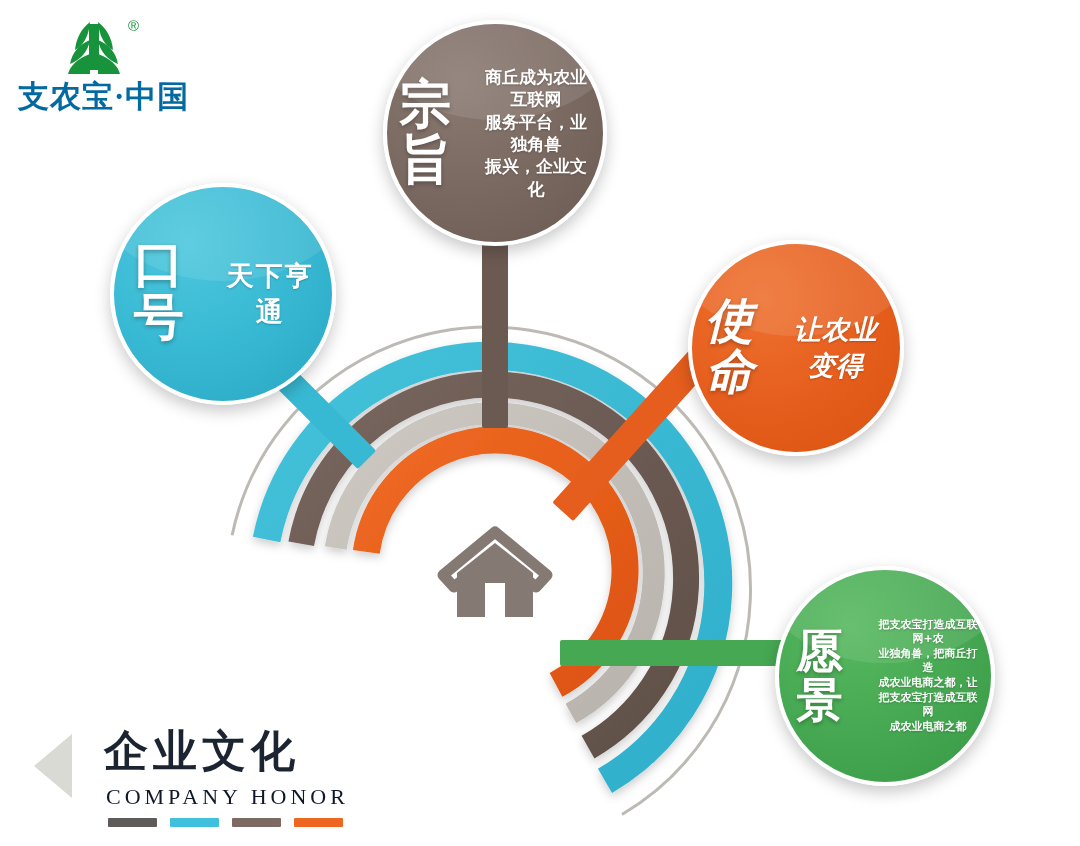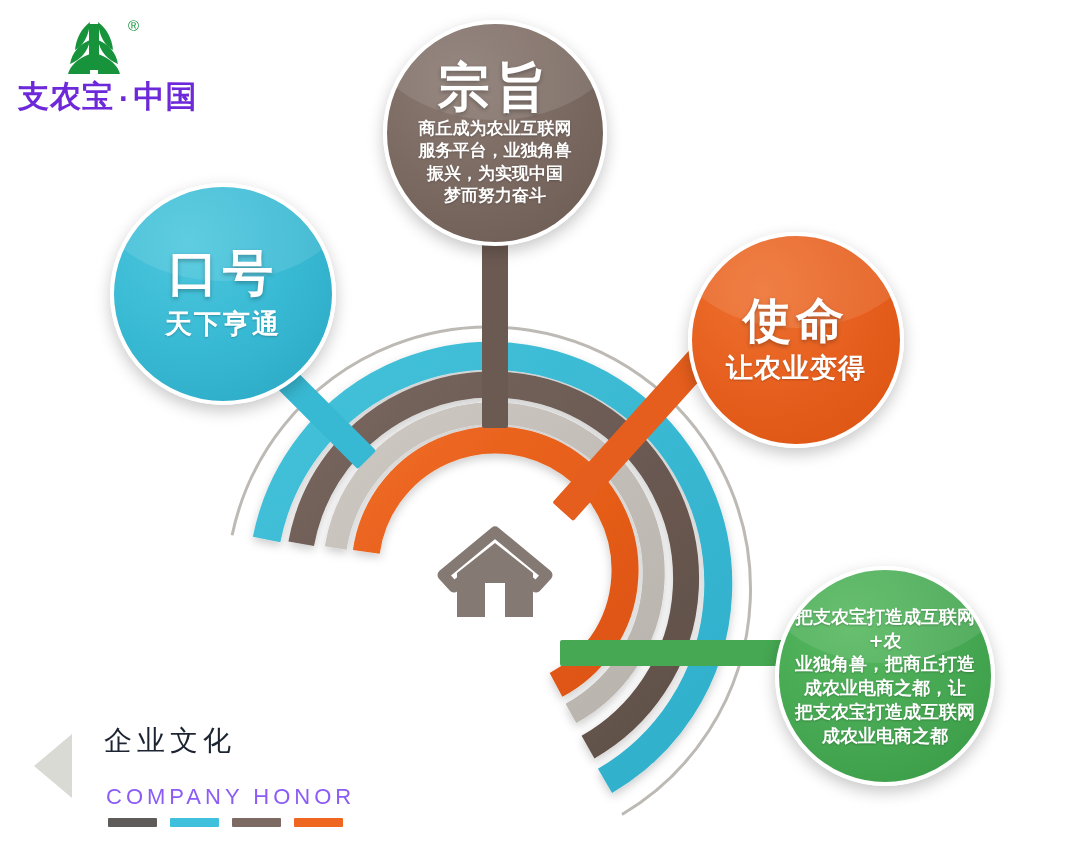--- a/index.html
+++ b/index.html
@@ -28,9 +28,9 @@
   #logo .wordmark{
     position:absolute; left:0px; top:62px;
     width:220px; text-align:left;
-    font-size:31px; font-weight:bold; color:#6d28d9;
+    font-size:31px; font-weight:bold; color:#0369a1;
     letter-spacing:1px;
-    font-family:Liberation Mono, monospace;
+    font-family:Liberation Serif, serif;
   }
 
   

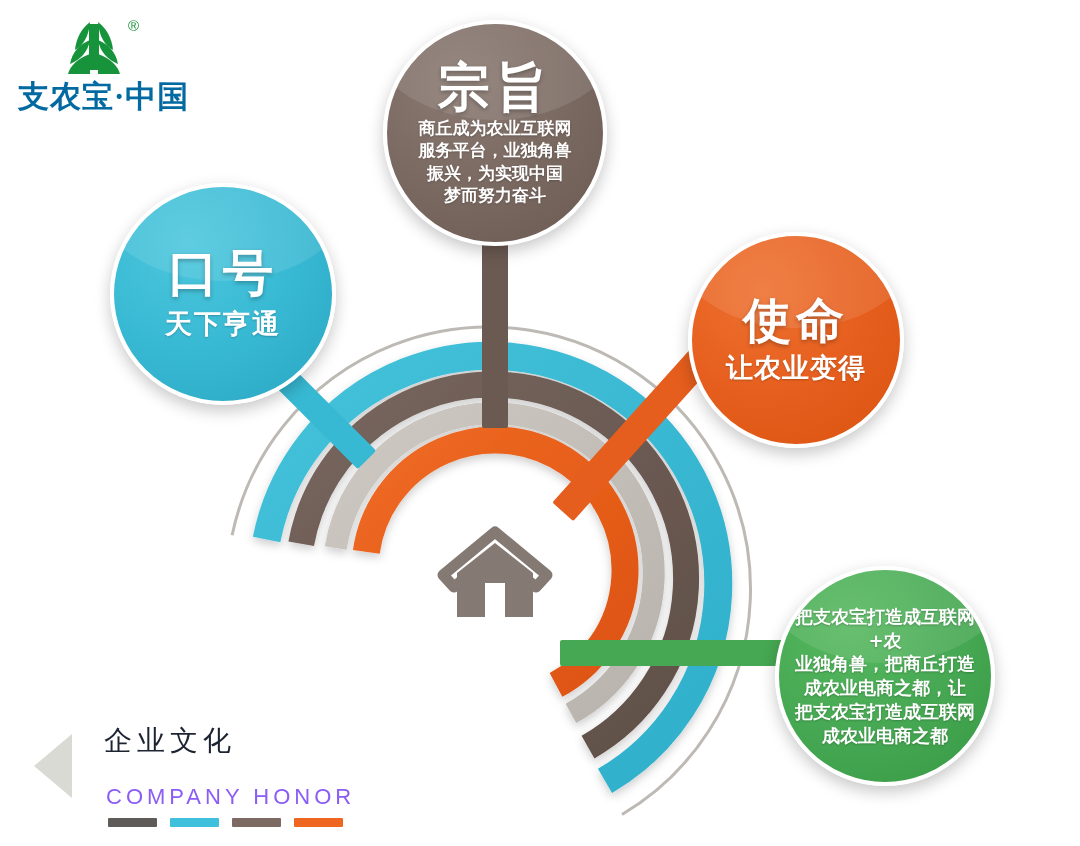--- a/index.html
+++ b/index.html
@@ -40,9 +40,9 @@
     box-sizing:border-box;
     border:4px solid #ffffff;
     display:flex;
-    flex-direction:column;
+    flex-direction:row;
     align-items:center;
-    justify-content:center;
+    justify-content:flex-end;
     text-align:center;
     color:#ffffff;
     box-shadow:0 6px 16px rgba(0,0,0,.22);

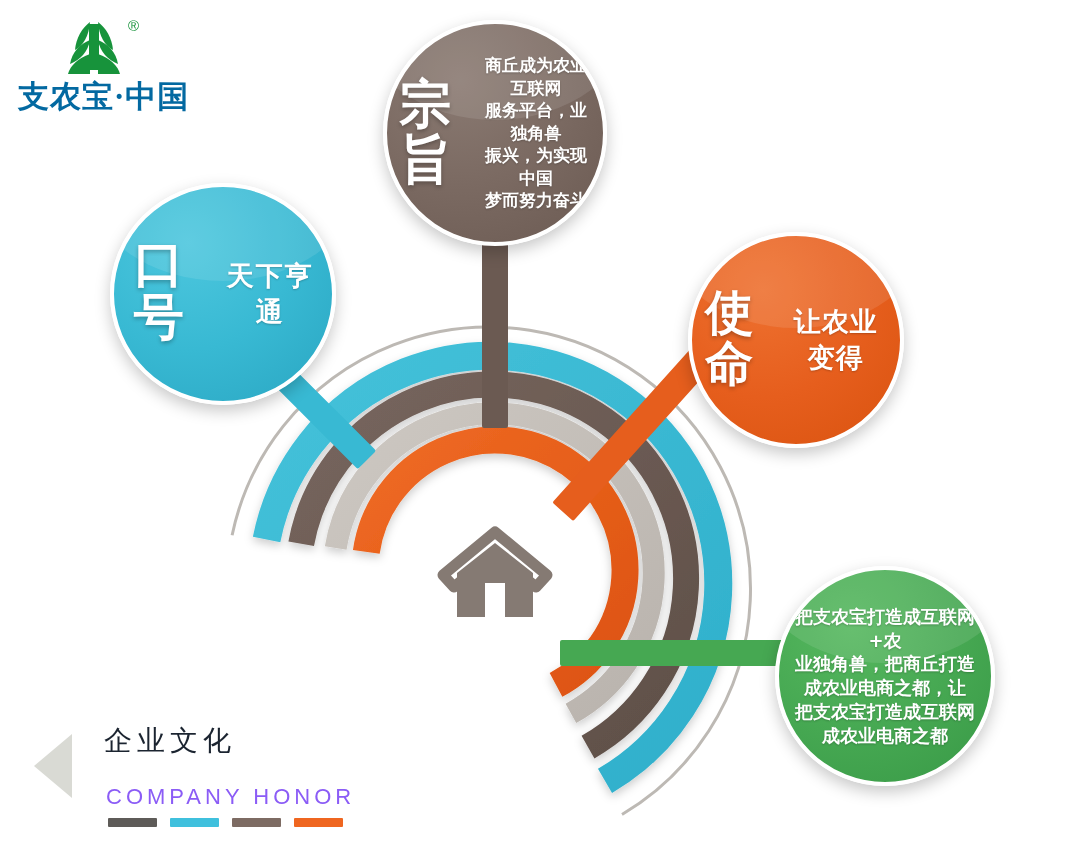--- a/index.html
+++ b/index.html
@@ -255,7 +255,7 @@
     <div class="body">
       <div>商丘成为农业互联网</div>
       <div>服务平台，业独角兽</div>
-      <div>振兴，为实现中国</div>
+      <div>振兴，企业文化</div>
       <div>梦而努力奋斗</div>
     </div>
   </div>

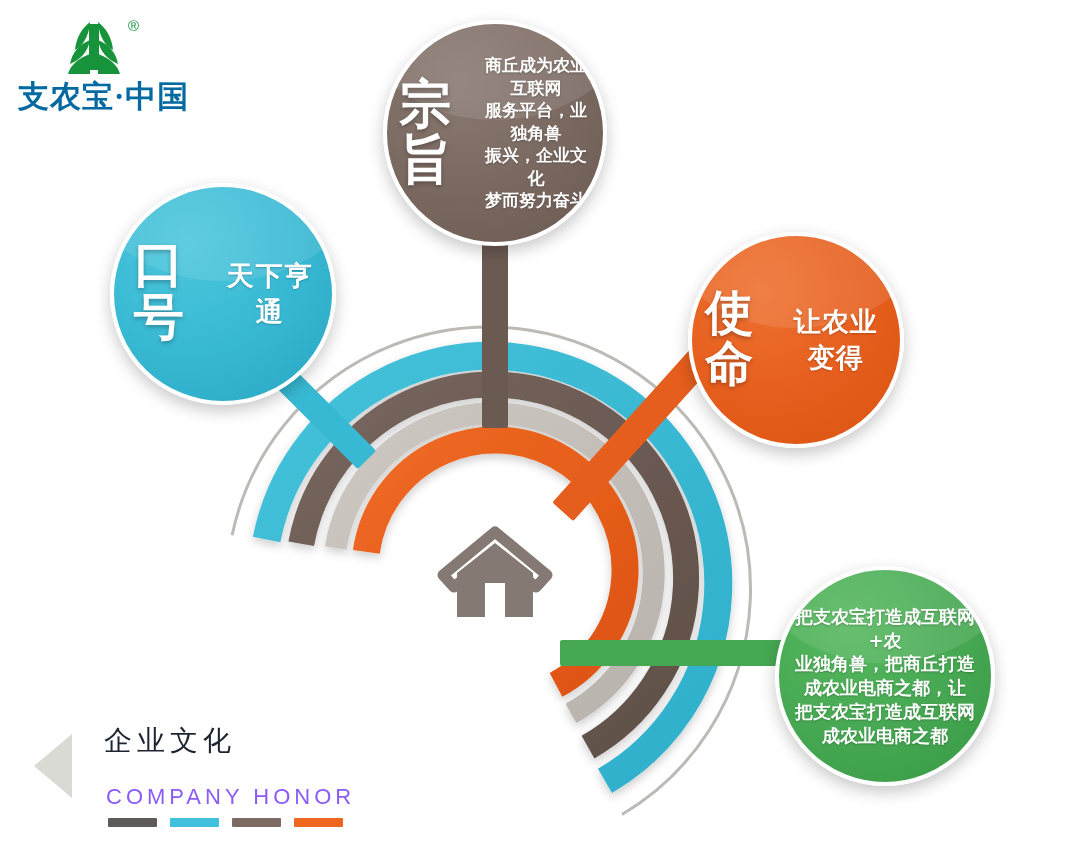--- a/index.html
+++ b/index.html
@@ -256,7 +256,6 @@
       <div>商丘成为农业互联网</div>
       <div>服务平台，业独角兽</div>
       <div>振兴，企业文化</div>
-      <div>梦而努力奋斗</div>
     </div>
   </div>
 

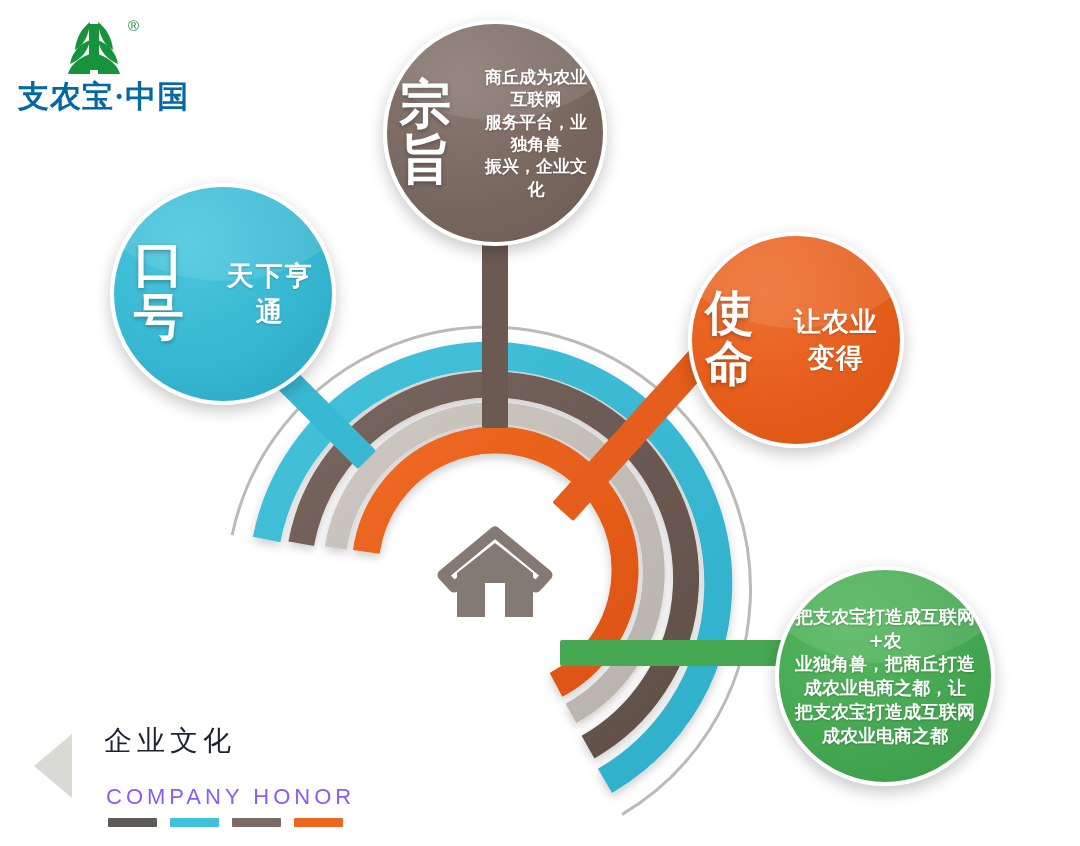--- a/index.html
+++ b/index.html
@@ -91,8 +91,9 @@
 
   
   #node-mission{
-    left:688px; top:232px; width:216px; height:216px;
+    left:688px; top:240px; width:216px; height:216px;
     background:radial-gradient(circle at 34% 26%, #ee7130 0%, #e65e1d 52%, #d9530f 100%);
+    font-style:italic;
   }
   #node-mission .title{font-size:48px; margin-bottom:4px;}
   #node-mission .body{font-size:27px; letter-spacing:1px;}

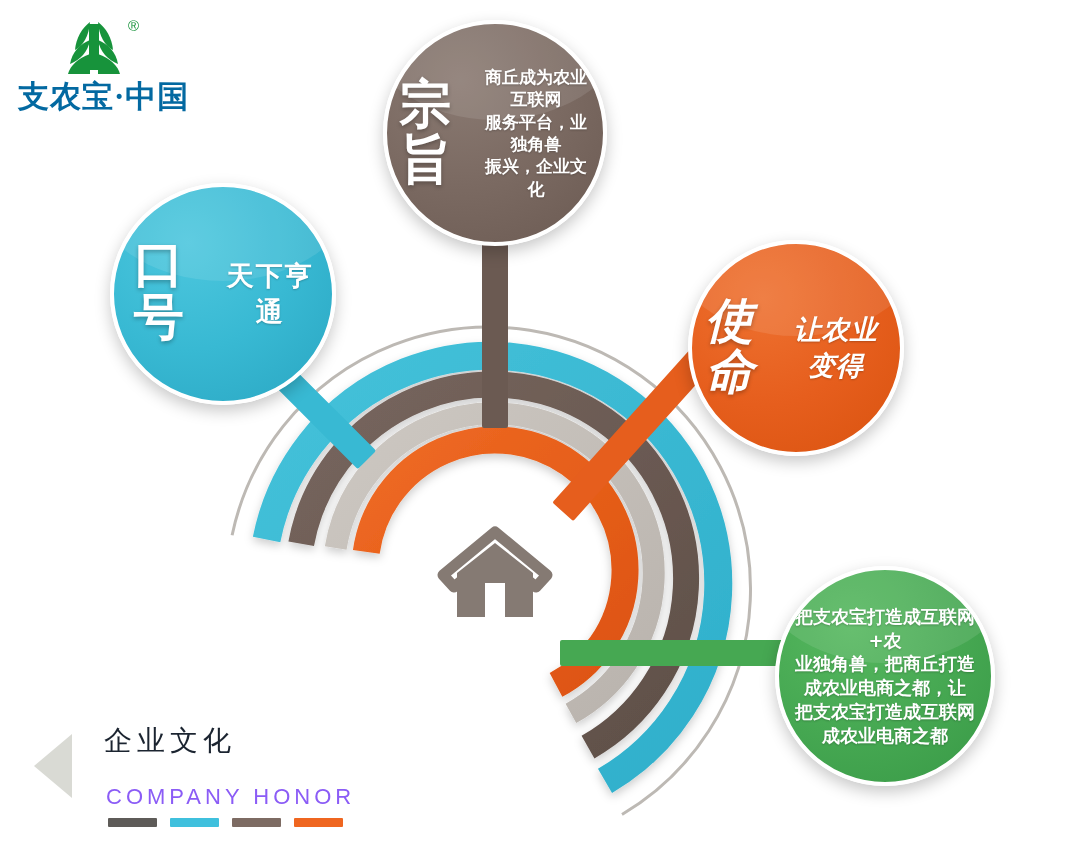--- a/index.html
+++ b/index.html
@@ -278,6 +278,7 @@
 
   <div class="node" id="node-vision">
     <div class="sheen"></div>
+    <div class="title">愿景</div>
     <div class="body">
       <div>把支农宝打造成互联网+农</div>
       <div>业独角兽，把商丘打造</div>

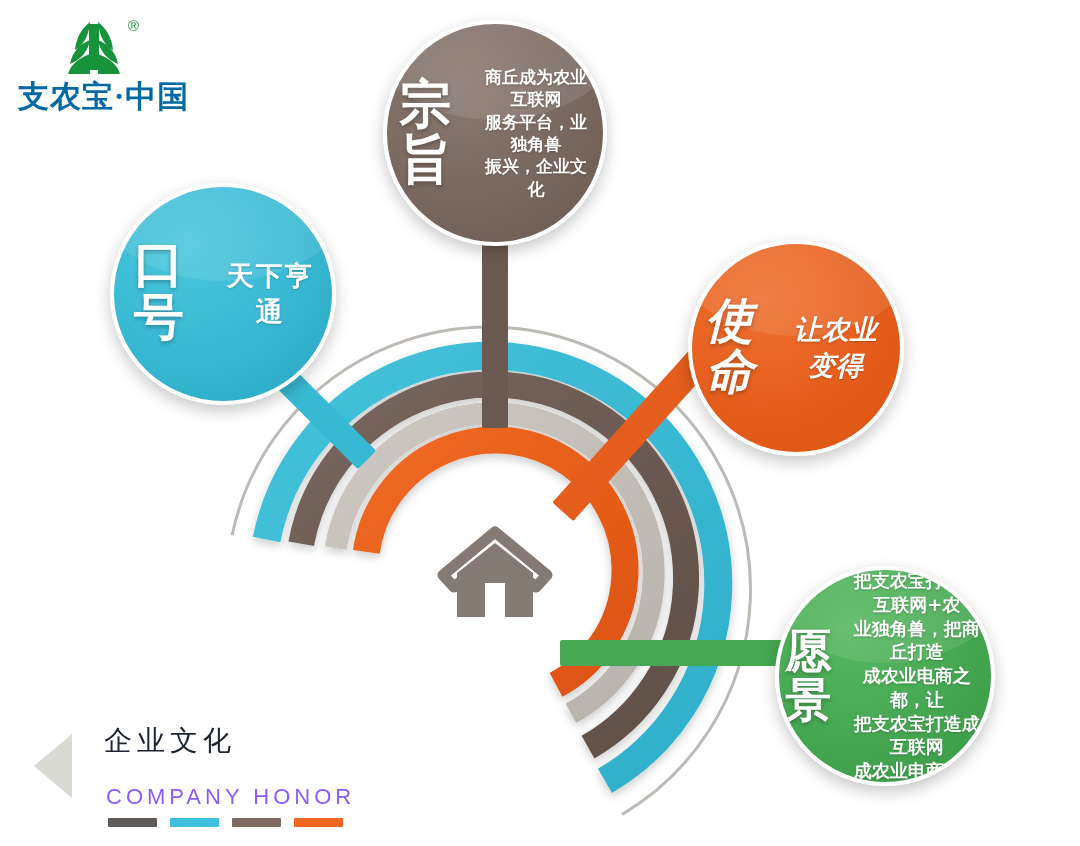--- a/index.html
+++ b/index.html
@@ -104,7 +104,7 @@
     background:radial-gradient(circle at 34% 26%, #56b85f 0%, #46a852 52%, #389946 100%);
   }
   #node-vision .title{font-size:46px; margin-bottom:1px;}
-  #node-vision .body{font-size:18px; padding:0 8px;}
+  #node-vision .body{font-size:11px; padding:0 8px;}
 
   
   .connector{position:absolute; z-index:20; border-radius:2px;}

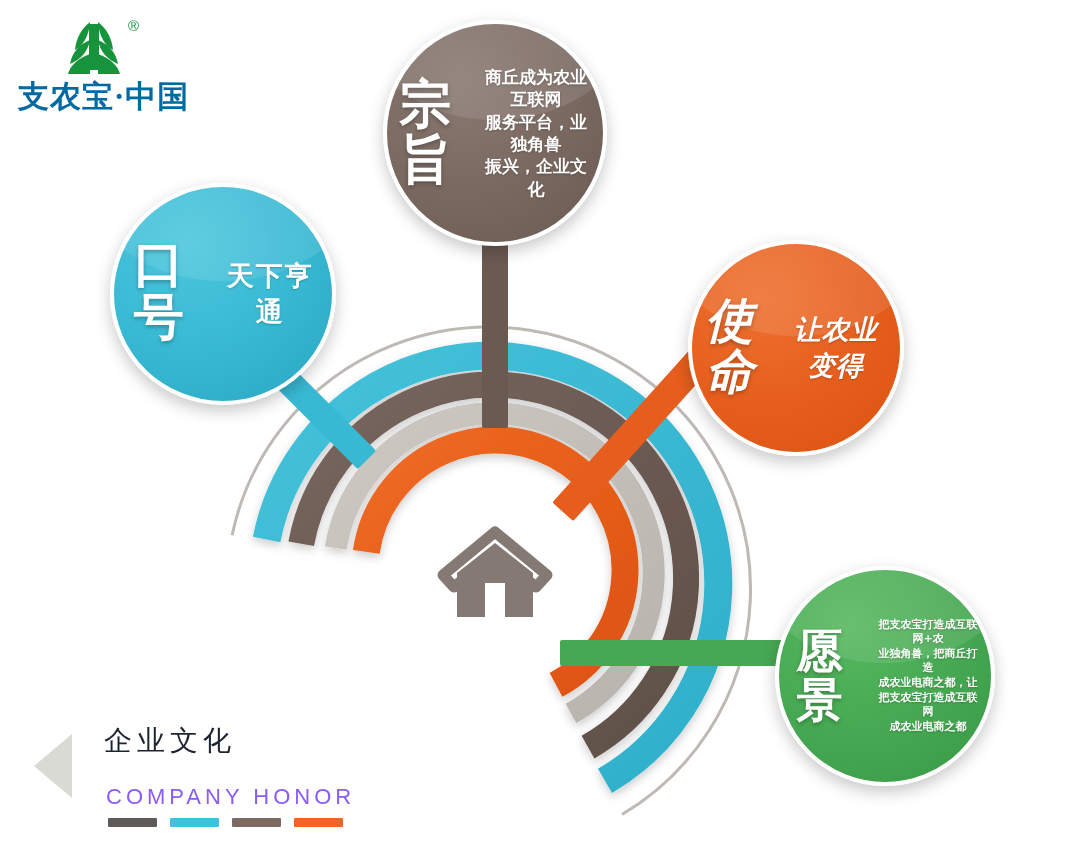--- a/index.html
+++ b/index.html
@@ -159,7 +159,7 @@
   }
   #footer .cn{
     position:absolute; left:74px; top:0px;
-    font-size:28px; font-weight:normal; color:#1b2430;
+    font-size:44px; font-weight:bold; color:#1b2430;
     letter-spacing:5px;
     font-family:"DejaVu Sans","Liberation Sans",sans-serif;
   }

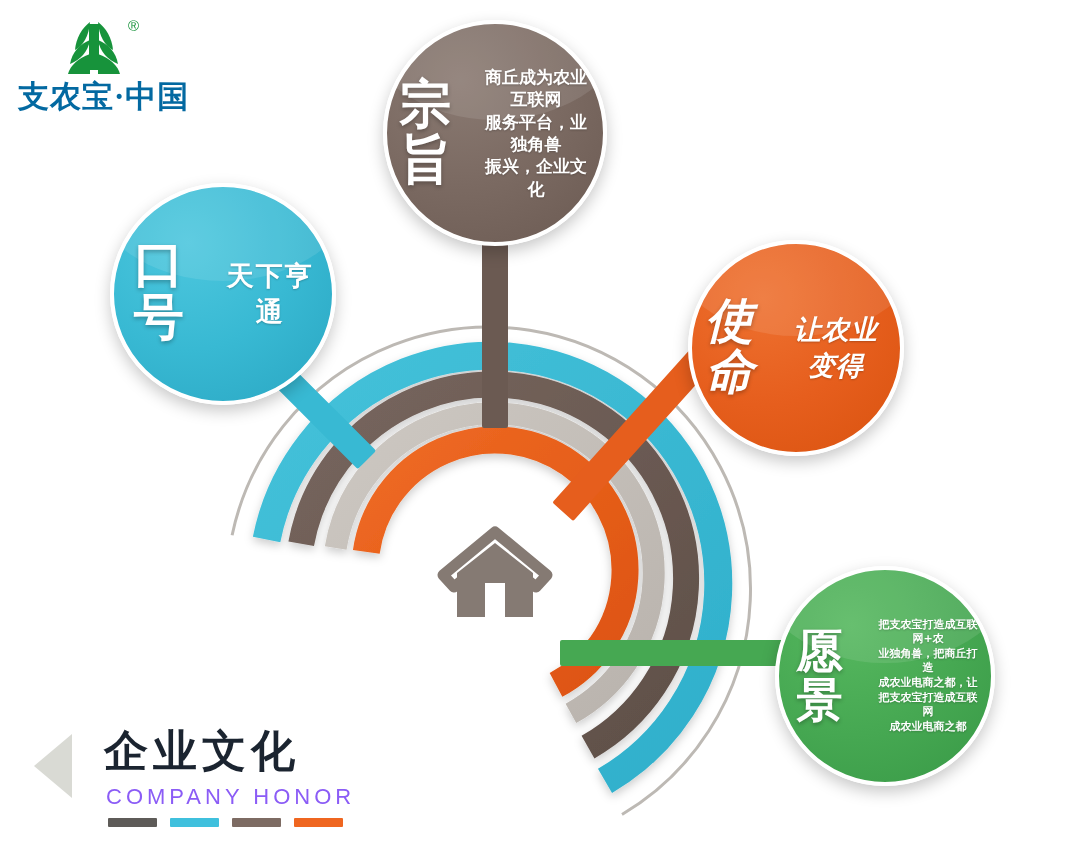--- a/index.html
+++ b/index.html
@@ -165,8 +165,8 @@
   }
   #footer .en{
     position:absolute; left:76px; top:62px;
-    font-size:22px; color:#8b5cf6; letter-spacing:4px;
-    font-family:Liberation Sans, sans-serif;
+    font-size:22px; color:#0f172a; letter-spacing:4px;
+    font-family:Liberation Serif, serif;
   }
   #footer .swatches{
     position:absolute; left:78px; top:96px;

